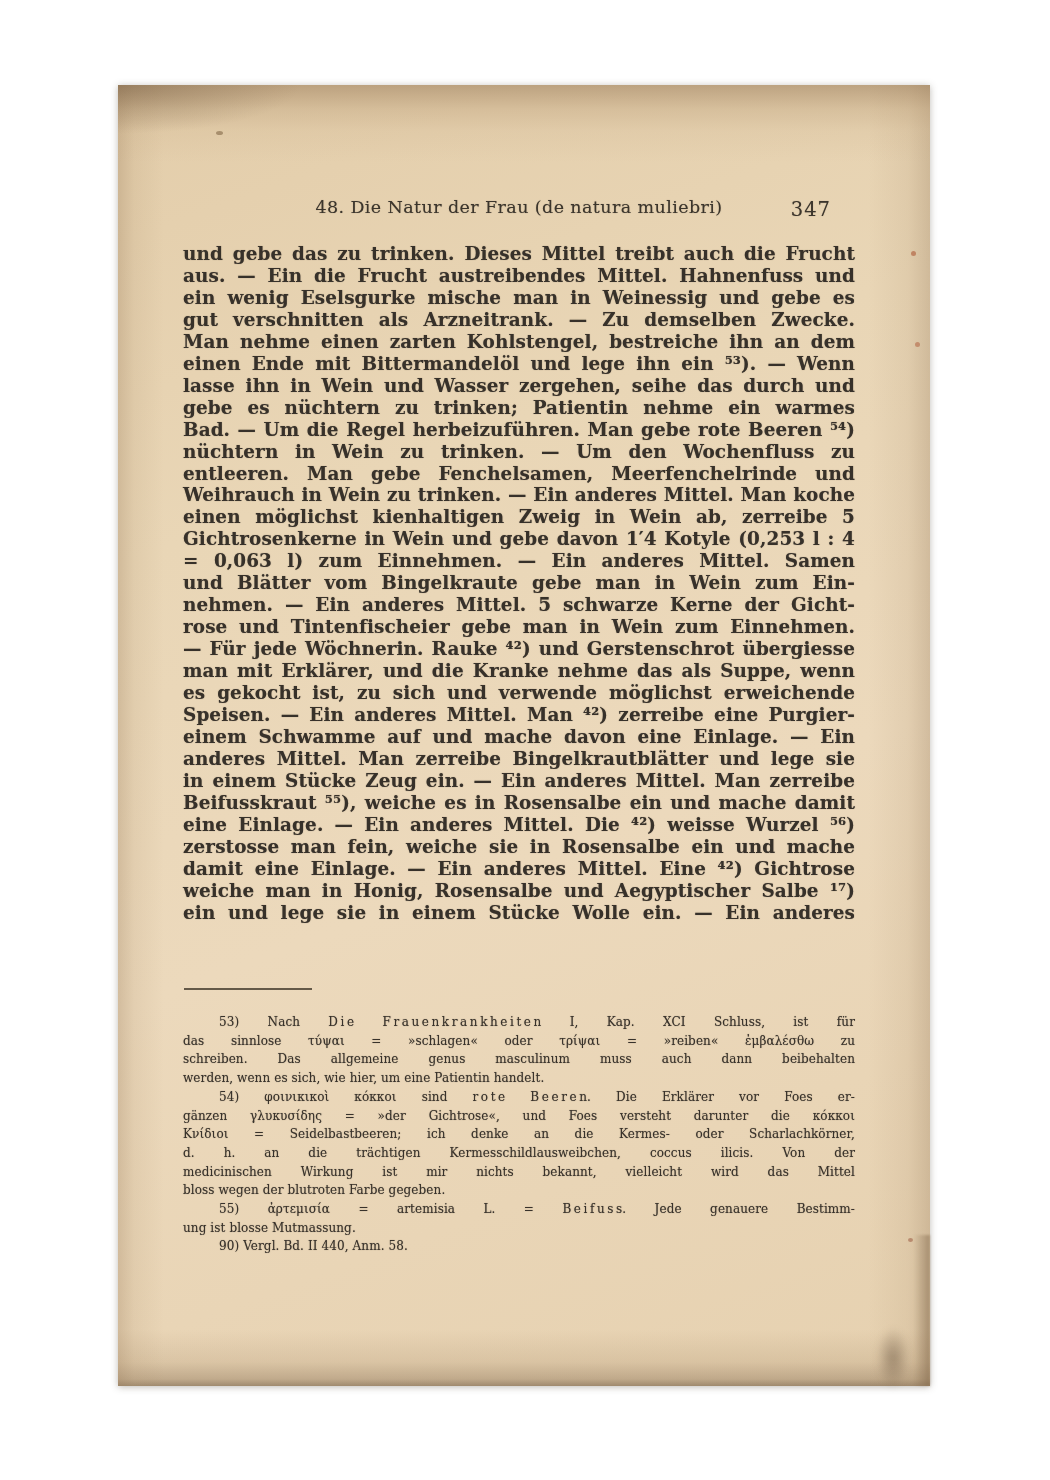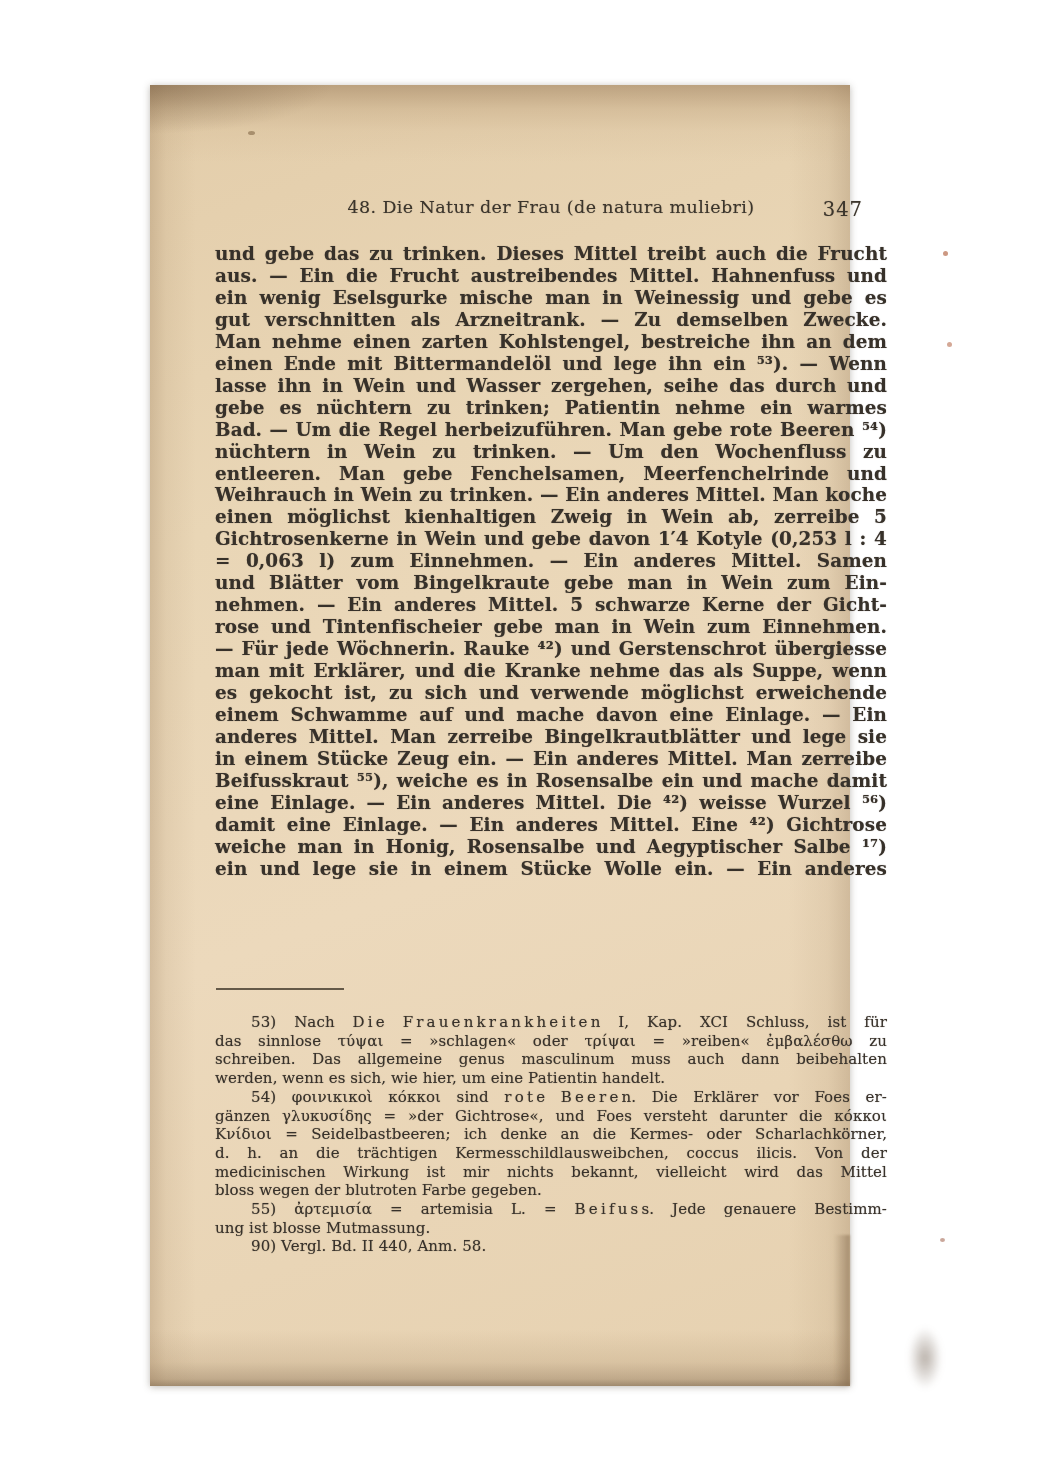--- a/index.html
+++ b/index.html
@@ -12,7 +12,7 @@
   .stage { position: relative; width: 1050px; height: 1480px; background: #ffffff; }
 
   .page {
-    position: absolute; left: 118px; top: 85px; width: 700px; height: 1301px;
+    position: absolute; left: 118px; top: 85px; width: 812px; height: 1301px;
     background:
       radial-gradient(ellipse 260px 70px at 0% 0%, rgba(110,86,60,0.40), rgba(0,0,0,0) 70%),
       linear-gradient(180deg, rgba(150,120,86,0.52) 0px, rgba(163,132,96,0.42) 12px, rgba(178,148,110,0.30) 24px, rgba(196,168,130,0.14) 46px, rgba(0,0,0,0) 78px),
@@ -21,7 +21,6 @@
       linear-gradient(0deg, rgba(100,78,54,0.55) 0px, rgba(128,102,74,0.38) 7px, rgba(160,132,98,0.20) 24px, rgba(0,0,0,0) 56px),
       linear-gradient(160deg, #e3cdaa 0%, #e9d6b6 30%, #ecd9bc 58%, #e6d1b0 100%);
     box-shadow: 0 1px 7px rgba(70,60,45,0.35);
-    margin-left: 32px;
   }
 
   .content { position: absolute; left: 65px; top: 0; width: 672px; }

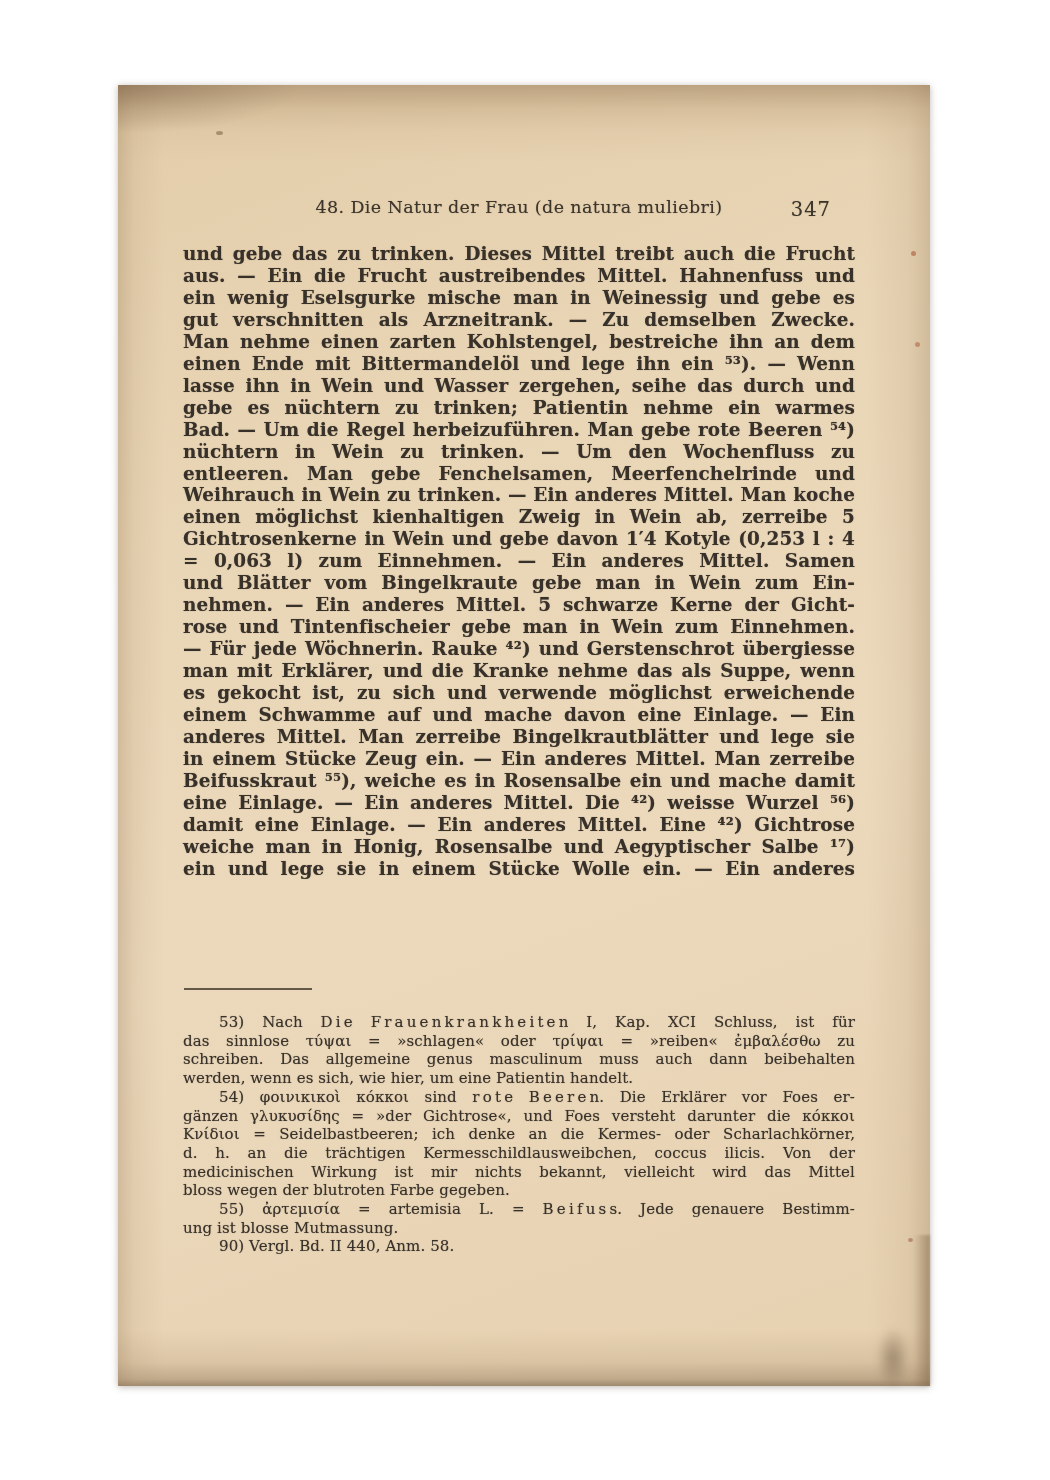--- a/index.html
+++ b/index.html
@@ -120,6 +120,7 @@
           <div class="bline">— Für jede Wöchnerin.  Rauke ⁴²) und Gerstenschrot übergiesse</div>
           <div class="bline">man mit Erklärer, und die Kranke nehme das als Suppe, wenn</div>
           <div class="bline">es gekocht ist, zu sich und verwende möglichst erweichende</div>
+          <div class="bline">Speisen. — Ein anderes Mittel.  Man ⁴²) zerreibe eine Purgier-</div>
           <div class="bline">einem Schwamme auf und mache davon eine Einlage. — Ein</div>
           <div class="bline">anderes Mittel.  Man zerreibe Bingelkrautblätter und lege sie</div>
           <div class="bline">in einem Stücke Zeug ein. — Ein anderes Mittel.  Man zerreibe</div>

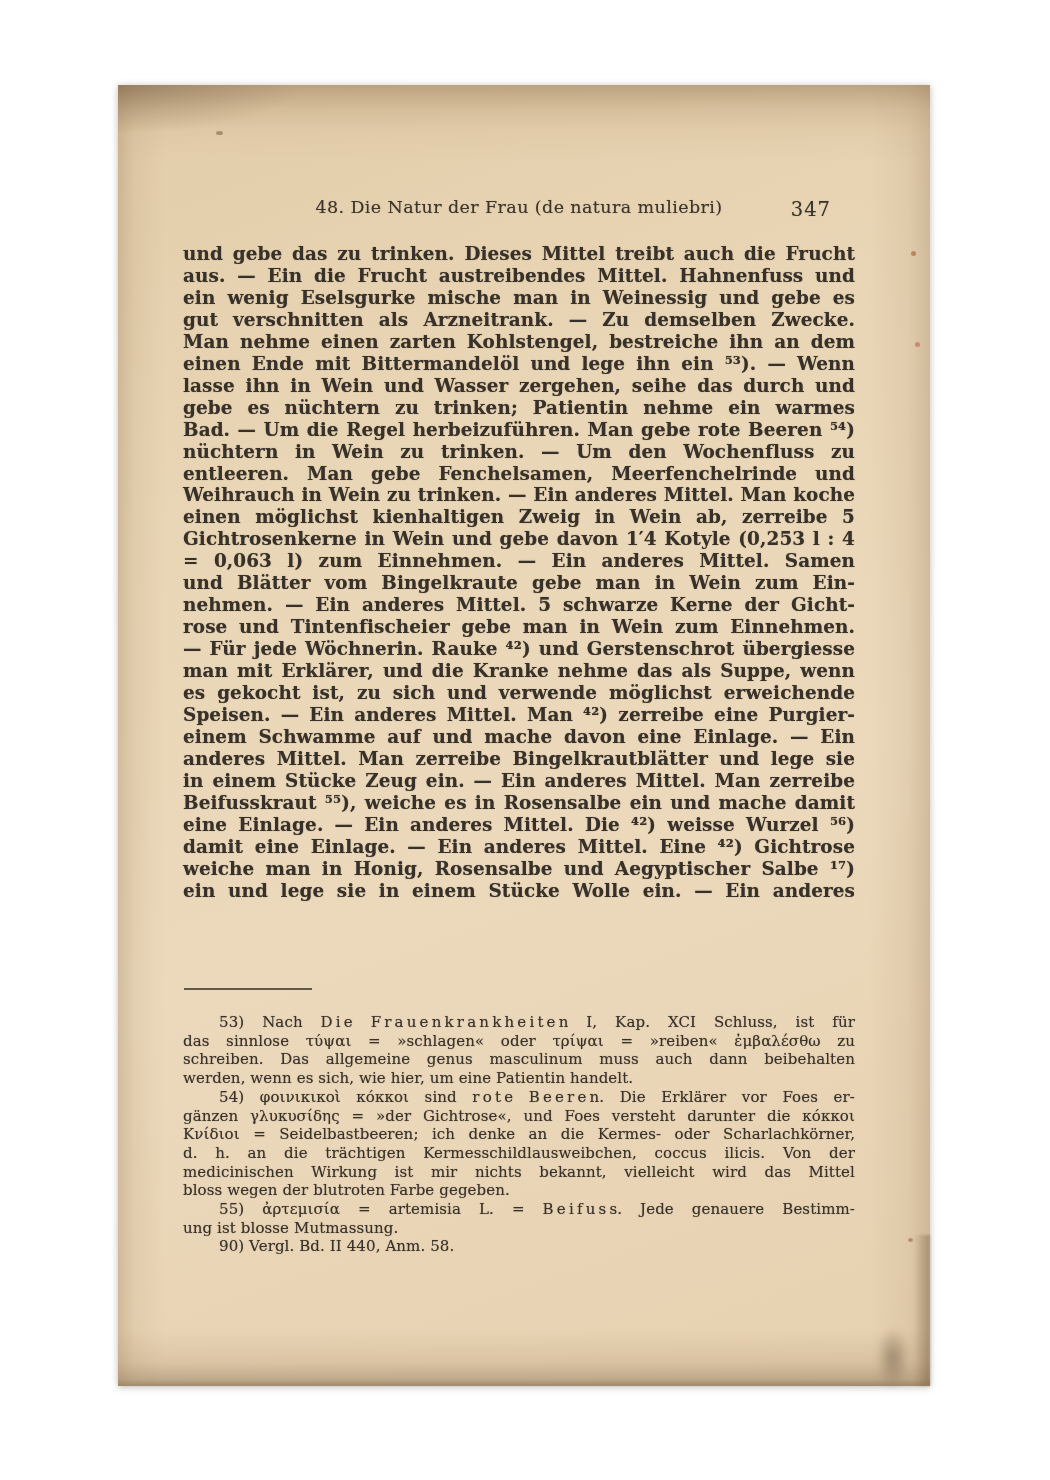--- a/index.html
+++ b/index.html
@@ -126,6 +126,7 @@
           <div class="bline">in einem Stücke Zeug ein. — Ein anderes Mittel.  Man zerreibe</div>
           <div class="bline">Beifusskraut ⁵⁵), weiche es in Rosensalbe ein und mache damit</div>
           <div class="bline">eine Einlage. — Ein anderes Mittel.  Die ⁴²) weisse Wurzel ⁵⁶)</div>
+          <div class="bline">zerstosse man fein, weiche sie in Rosensalbe ein und mache</div>
           <div class="bline">damit eine Einlage. — Ein anderes Mittel.  Eine ⁴²) Gichtrose</div>
           <div class="bline">weiche man in Honig, Rosensalbe und Aegyptischer Salbe ¹⁷)</div>
           <div class="bline">ein und lege sie in einem Stücke Wolle ein. — Ein anderes</div>

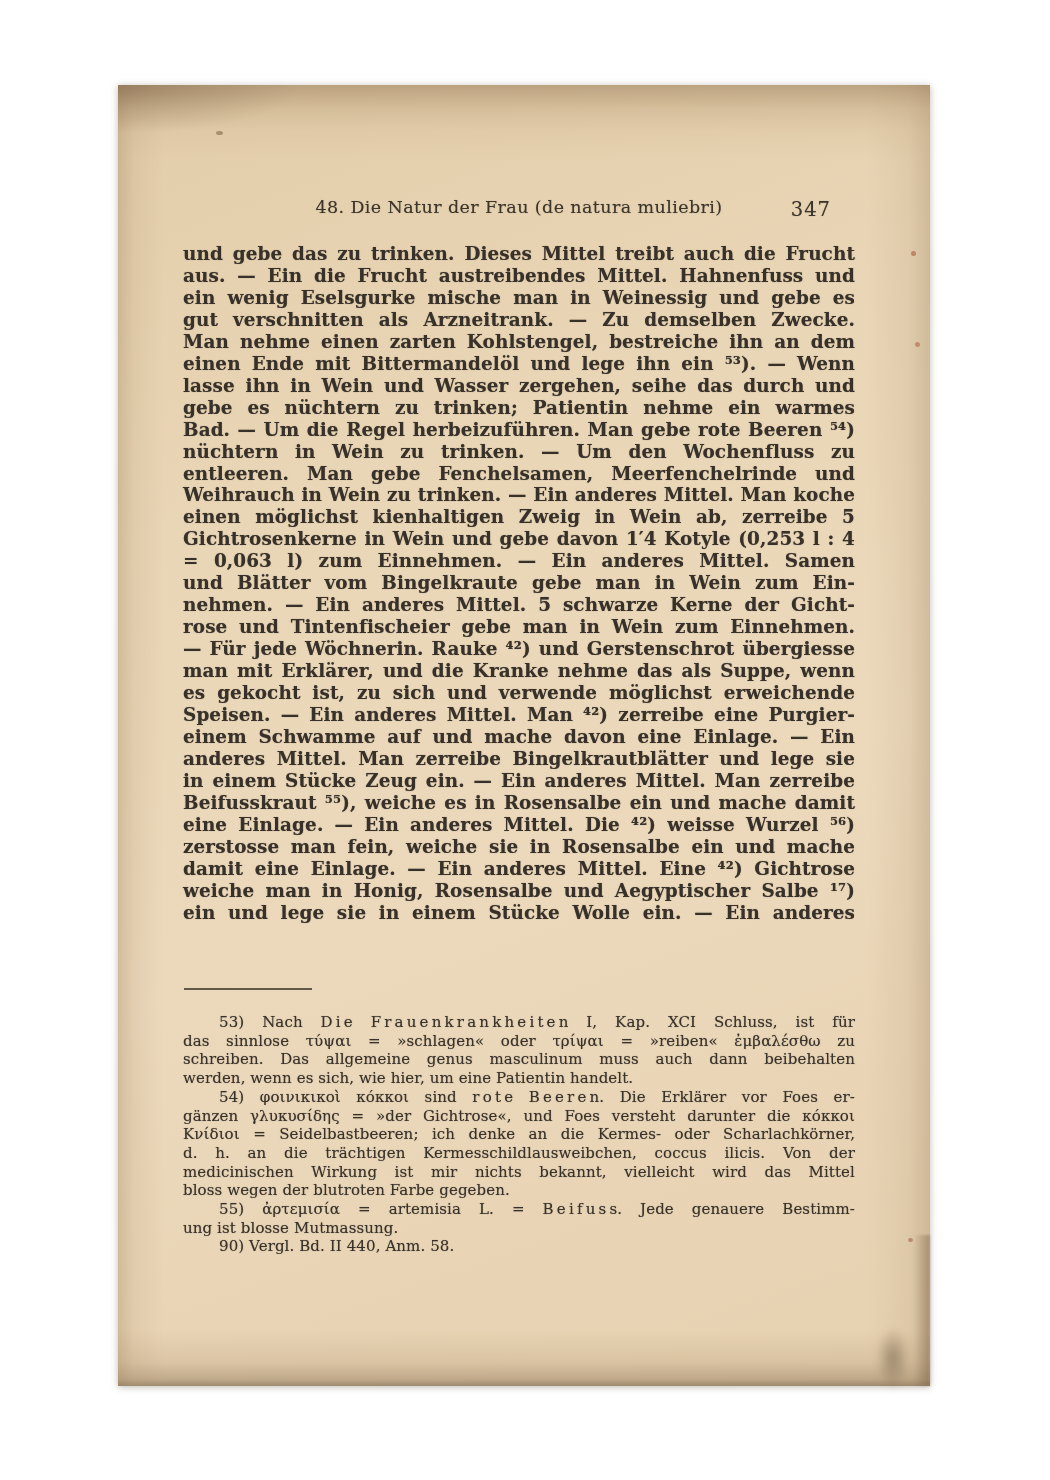--- a/index.html
+++ b/index.html
@@ -54,7 +54,7 @@
 
   .footnotes { position: absolute; top: 928px; left: 0; width: 672px; }
   .fline {
-    width: 672px; line-height: 18.7px; font-size: 15px; color: #38322b;
+    width: 672px; line-height: 18.7px; font-size: 12px; color: #38322b;
     text-align: justify; text-align-last: justify; text-justify: inter-word;
     white-space: nowrap; letter-spacing: 0.1px;
     text-shadow: 0 0 1px rgba(64,54,42,0.5);

